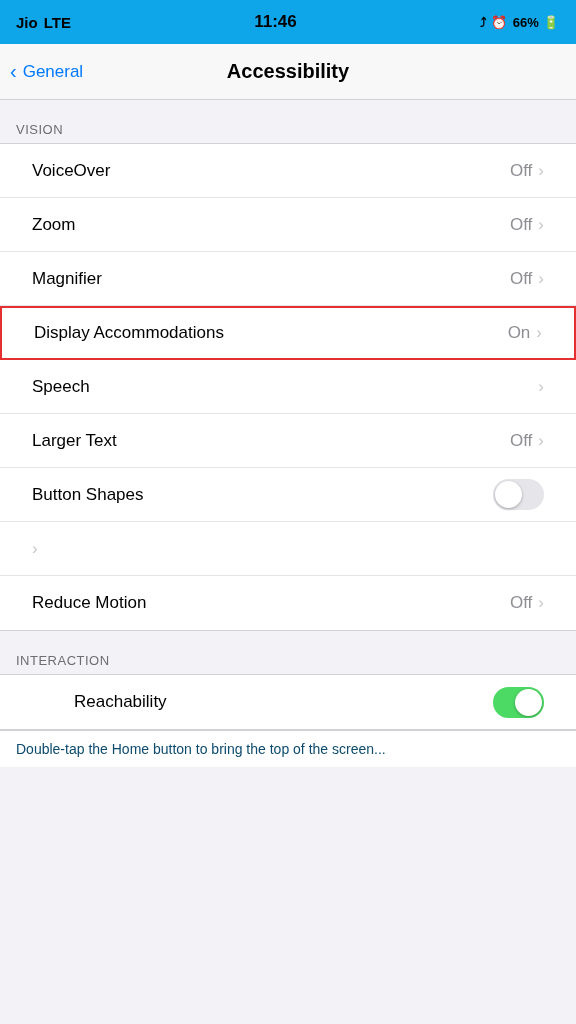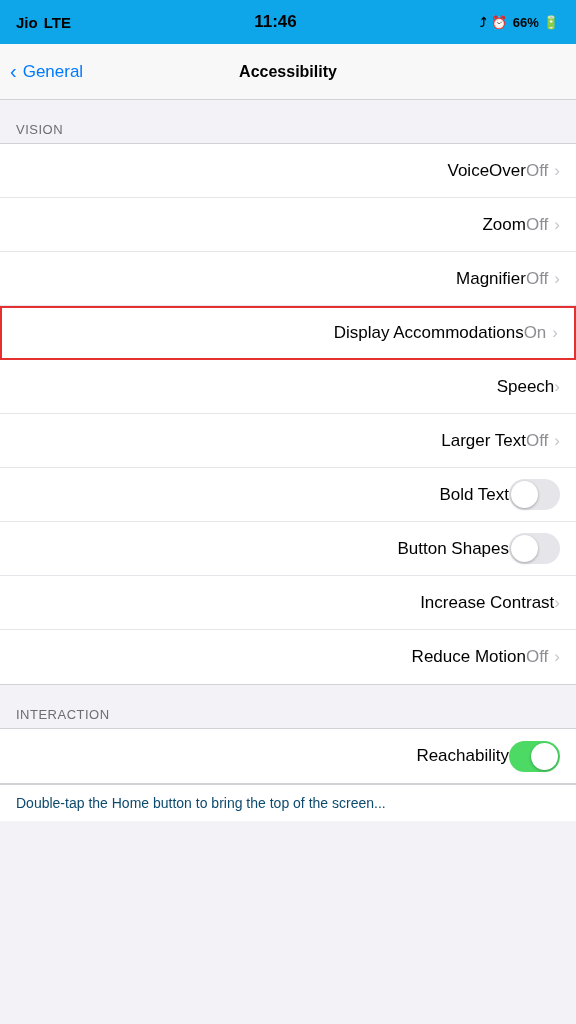--- a/index.html
+++ b/index.html
@@ -54,7 +54,7 @@
       margin-right: 2px;
     }
     .nav-title {
-      font-size: 16px;
+      font-size: 20px;
       font-weight: 600;
       color: #000;
     }

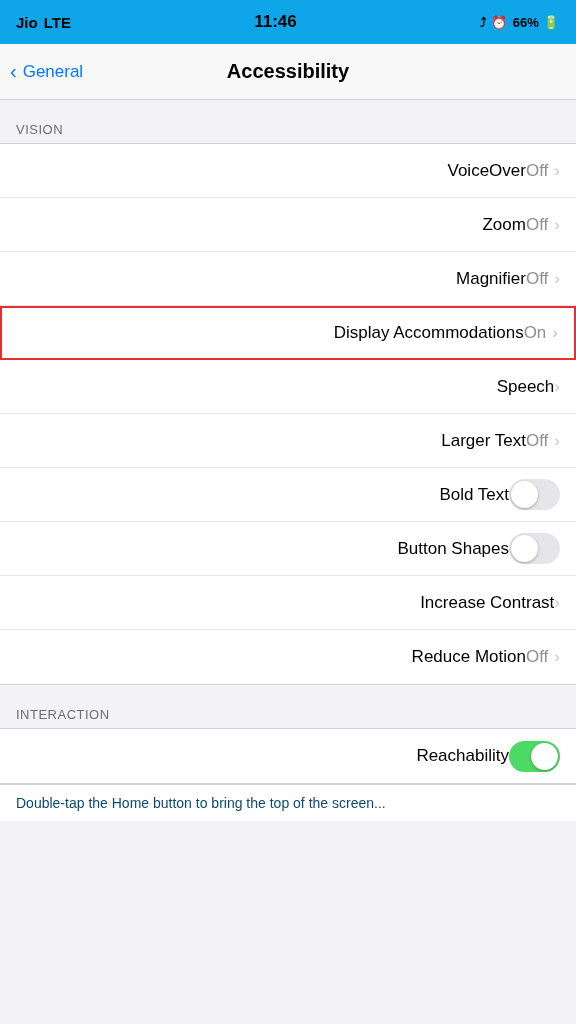--- a/index.html
+++ b/index.html
@@ -80,8 +80,8 @@
     .settings-row {
       display: flex;
       align-items: center;
-      justify-content: flex-end;
-      padding: 0 16px;
+      justify-content: space-between;
+      padding: 0 32px;
       height: 54px;
       border-bottom: 1px solid #e5e5ea;
       background: #fff;

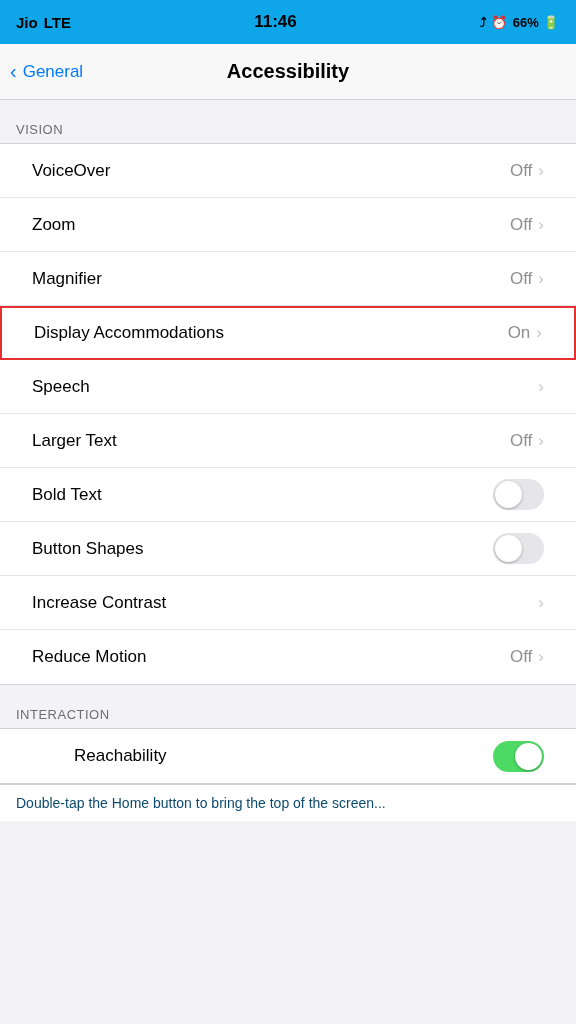--- a/index.html
+++ b/index.html
@@ -242,12 +242,6 @@
     </div>
   </div>
 
-  <div class="settings-row">
-    <span class="row-label">Bold Text</span>
-    <div class="toggle">
-      <div class="toggle-knob"></div>
-    </div>
-  </div>
 
   <div class="settings-row">
     <span class="row-label">Button Shapes</span>

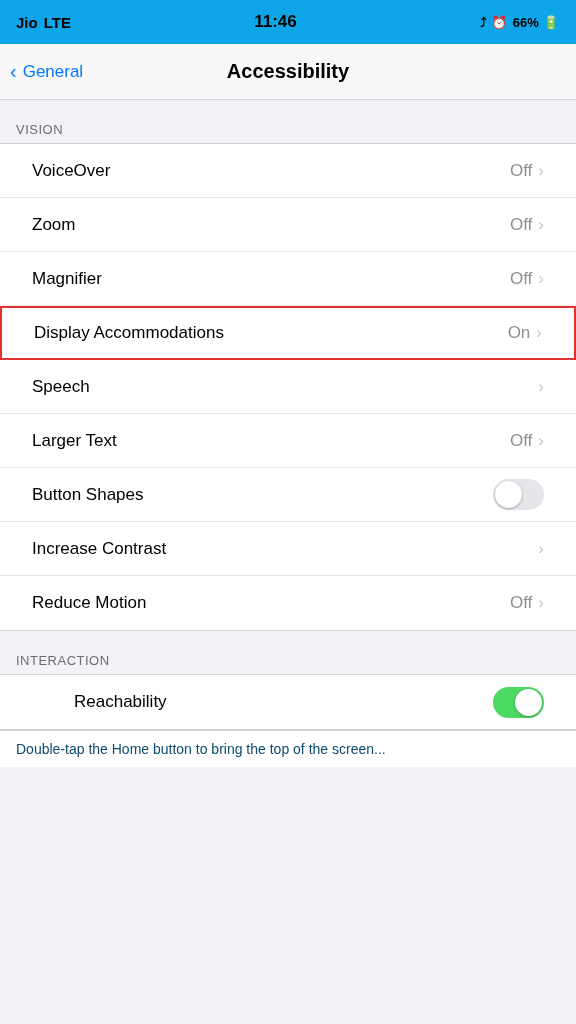--- a/index.html
+++ b/index.html
@@ -251,7 +251,6 @@
   </div>
 
   <div class="settings-row">
-    <span class="row-label">Increase Contrast</span>
     <div class="row-right">
       <span class="chevron">›</span>
     </div>

